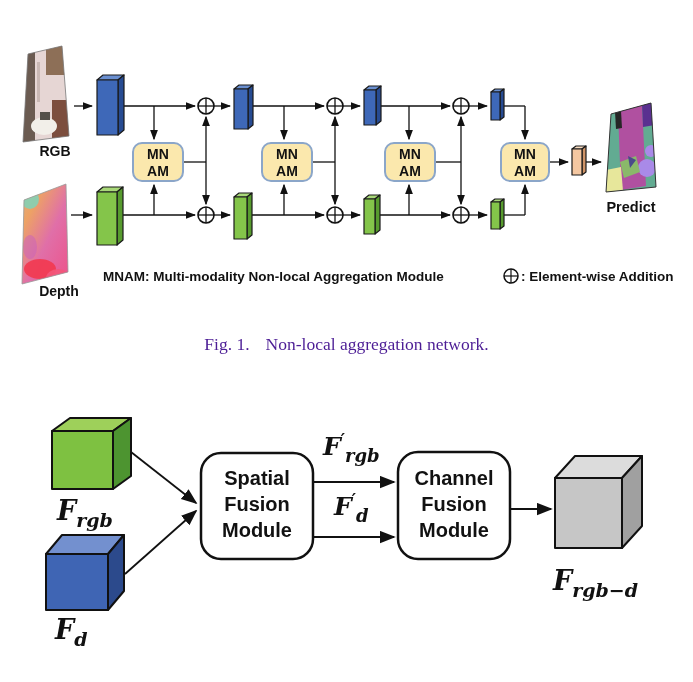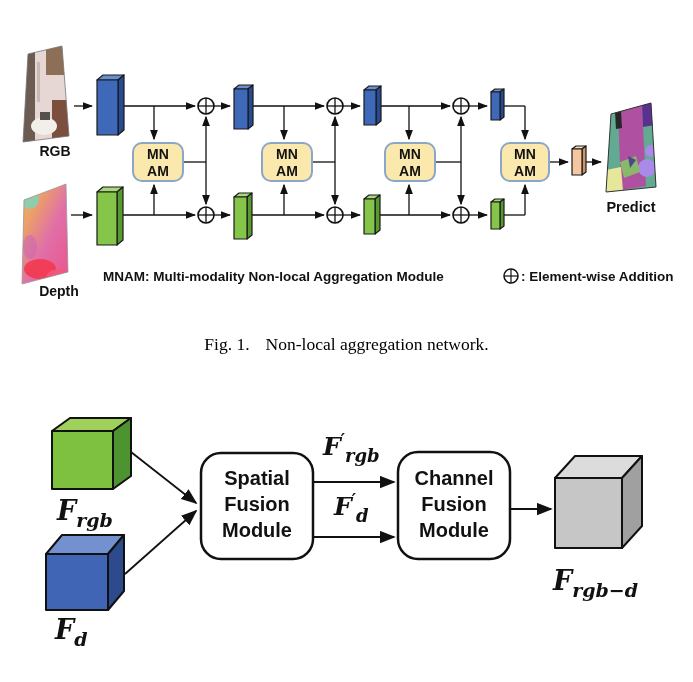--- a/index.html
+++ b/index.html
@@ -12,7 +12,7 @@
   .legend-text{font-family:"Liberation Sans",sans-serif;font-weight:700;fill:#111;}
   .math-label{font-family:"DejaVu Serif",serif;font-style:italic;font-weight:700;fill:#111;}
   .caption{position:absolute;left:0;width:693px;text-align:center;
-           font-family:"Liberation Serif",serif;font-size:17.5px;color:#000000;}
+           font-family:"Liberation Serif",serif;font-size:17.5px;color:#4c1d95;}
   .caption .cap-label{margin-right:16px;}
   .watermark{position:absolute;left:428px;top:648px;font-family:Liberation Mono, monospace;
              font-size:20px;color:#b0b0b0;opacity:.85;letter-spacing:.5px;z-index:1;}

